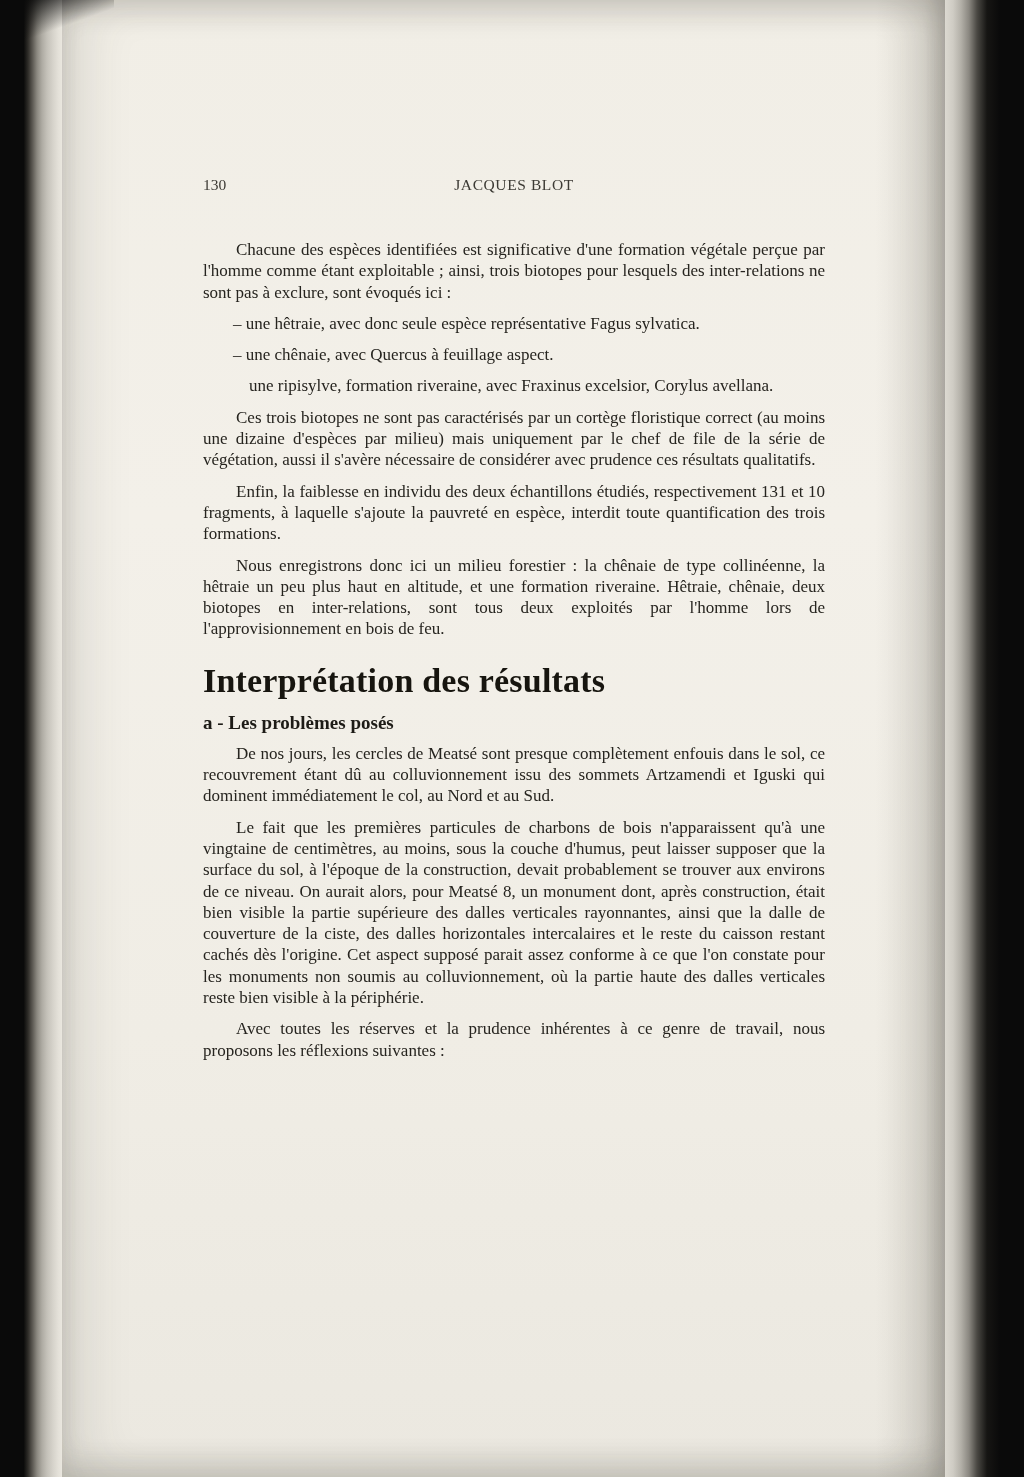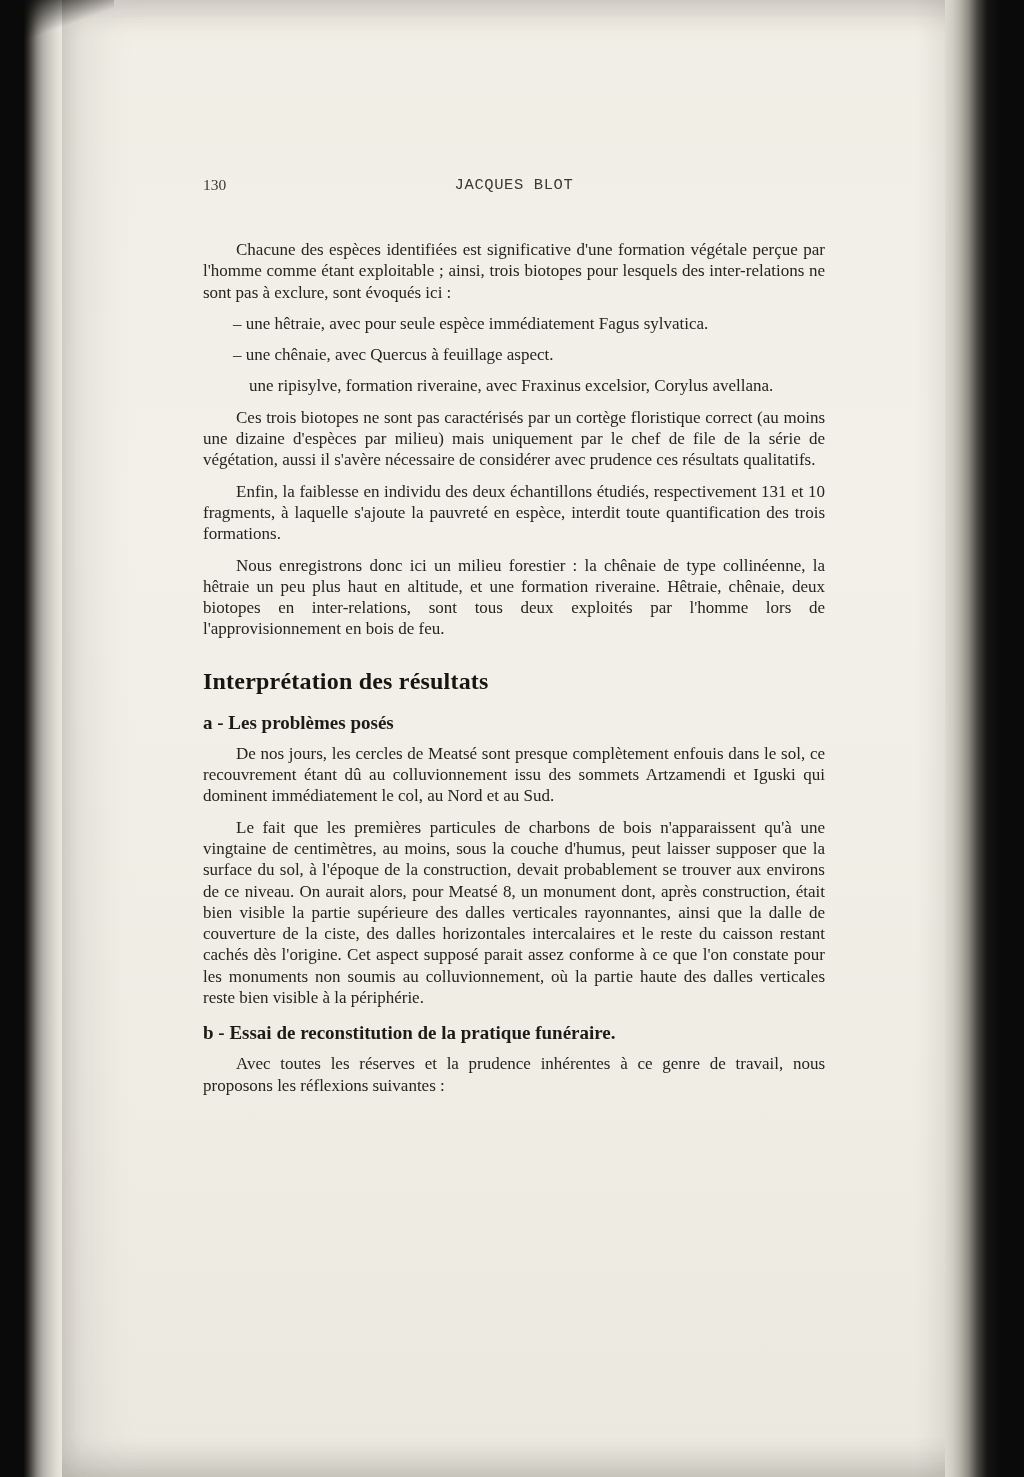--- a/index.html
+++ b/index.html
@@ -57,7 +57,6 @@
                 inset -22px 0 38px rgba(60,55,45,0.14),
                 inset 0 14px 22px rgba(60,55,45,0.08),
                 inset 0 -16px 26px rgba(60,55,45,0.10);
-    padding-left: 40px;
   }
   
   .page::after {

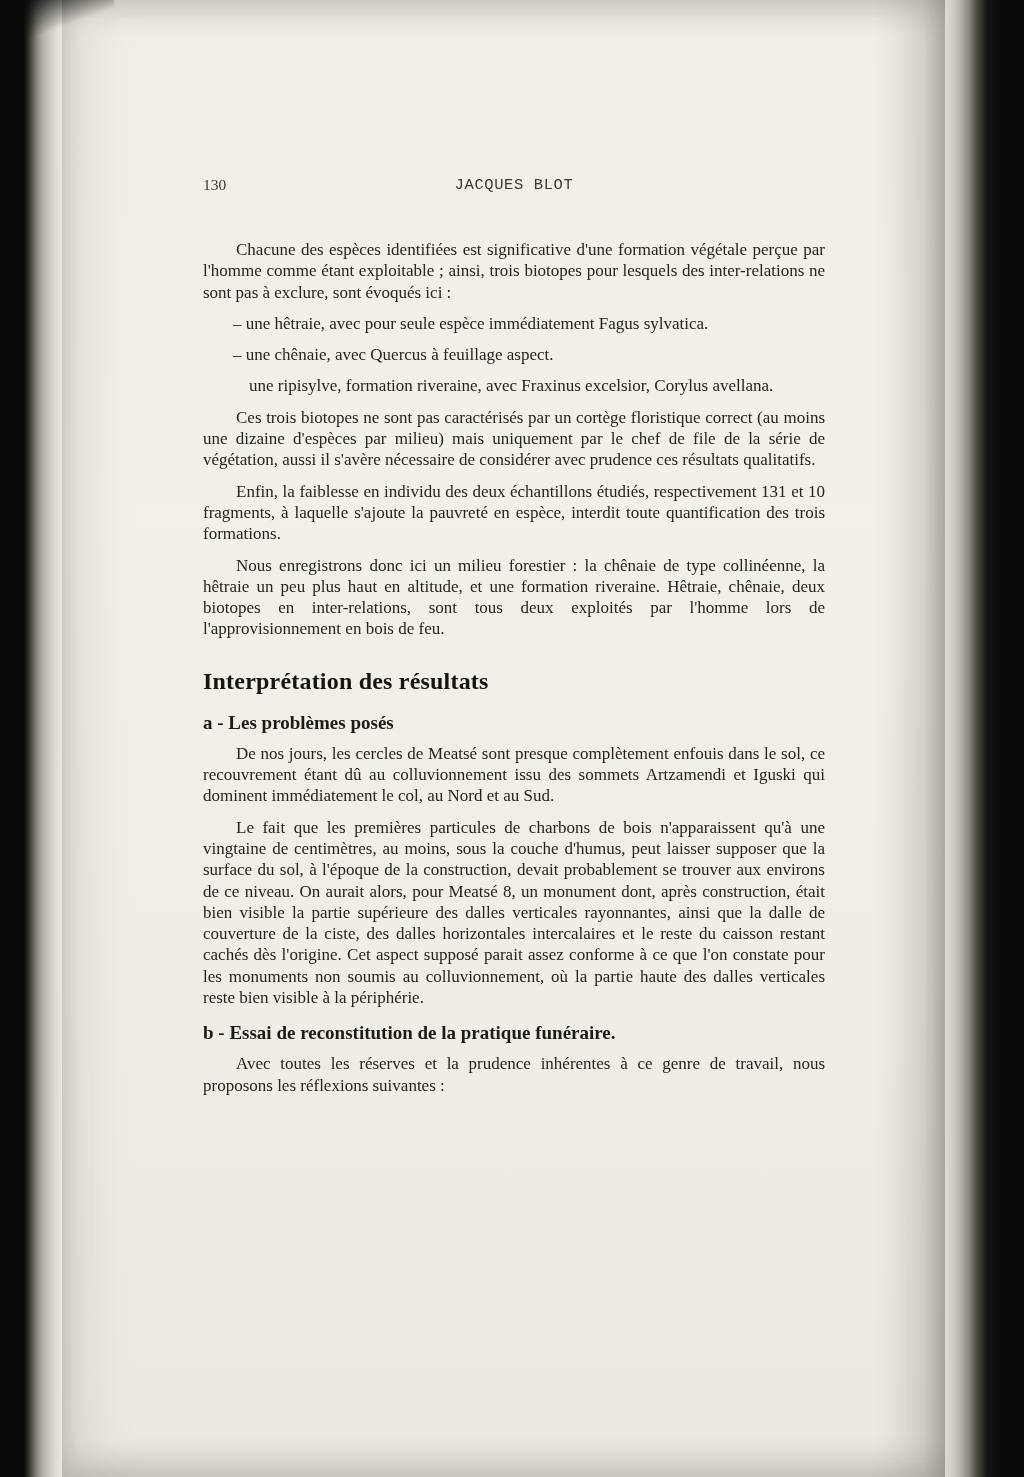--- a/index.html
+++ b/index.html
@@ -103,7 +103,6 @@
     display: block;
     text-align: center;
     letter-spacing: 0.6px;
-    font-family: Liberation Mono, monospace;
   }
   .body-text {
     position: absolute;

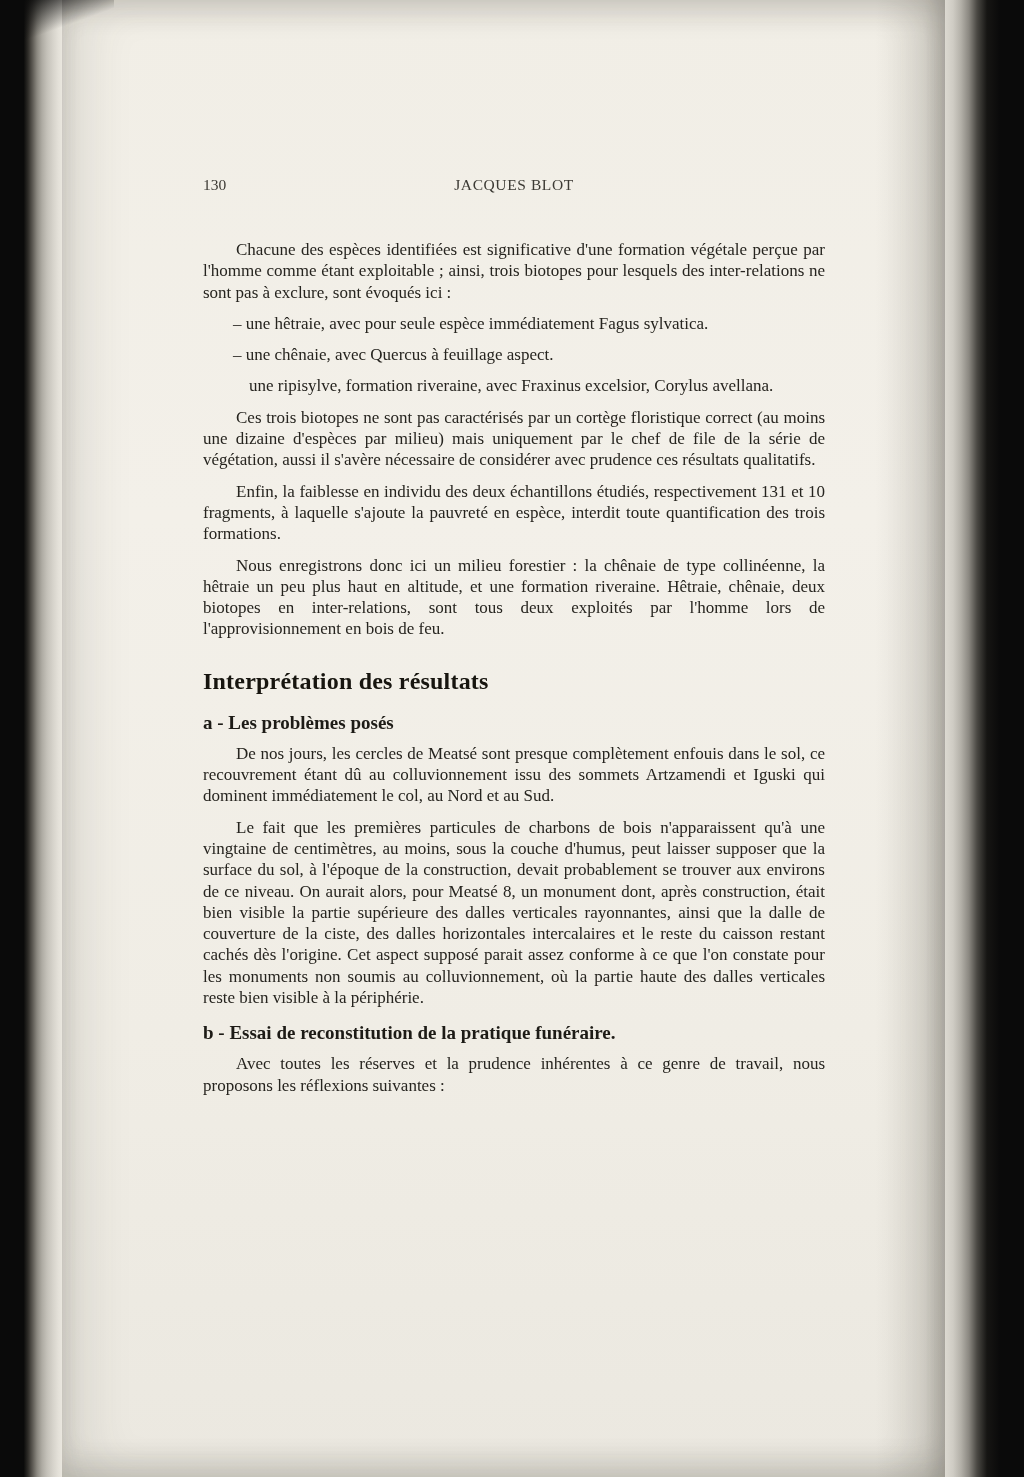--- a/index.html
+++ b/index.html
@@ -162,7 +162,7 @@
 
       <p>Chacune des espèces identifiées est significative d'une formation végétale perçue par l'homme comme étant exploitable ; ainsi, trois biotopes pour lesquels des inter-relations ne sont pas à exclure, sont évoqués ici :</p>
 
-      <p class="bullet">– une hêtraie, avec pour seule espèce immédiatement Fagus sylvatica.</p>
+      <p class="bullet">– une hêtraie, avec donc seule espèce représentative Fagus sylvatica.</p>
 
       <p class="bullet">– une chênaie, avec Quercus à feuillage aspect.</p>
 

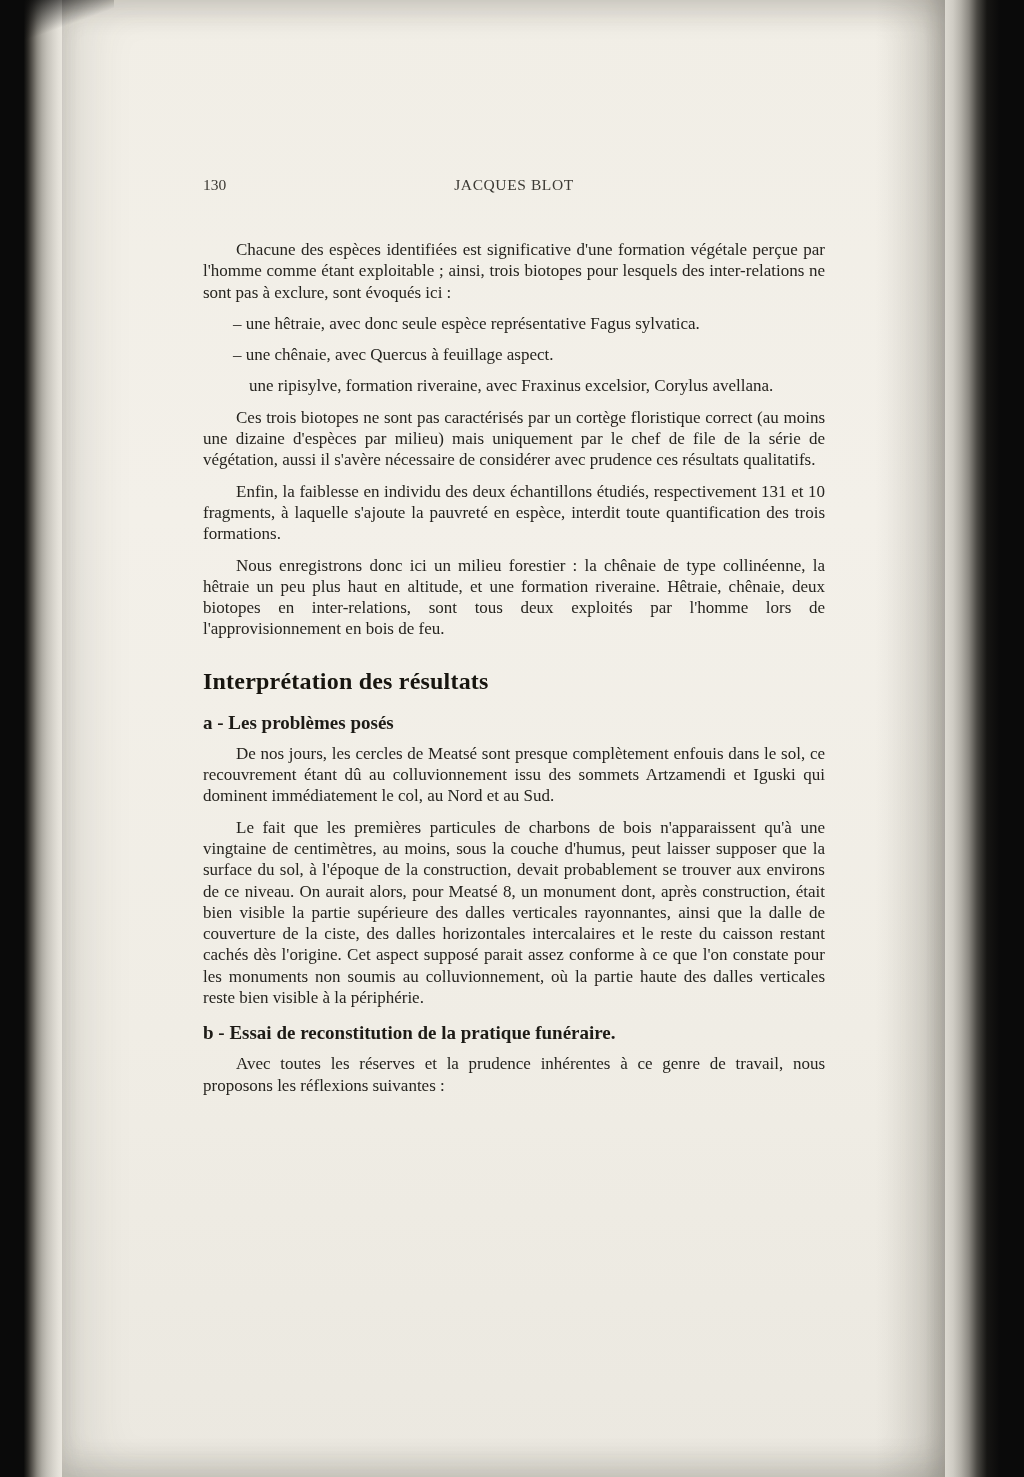--- a/index.html
+++ b/index.html
@@ -127,7 +127,7 @@
     margin-top: 8px;
   }
   h1.section-title {
-    font-size: 24px;
+    font-size: 34px;
     line-height: 30px;
     font-weight: bold;
     color: #17150f;

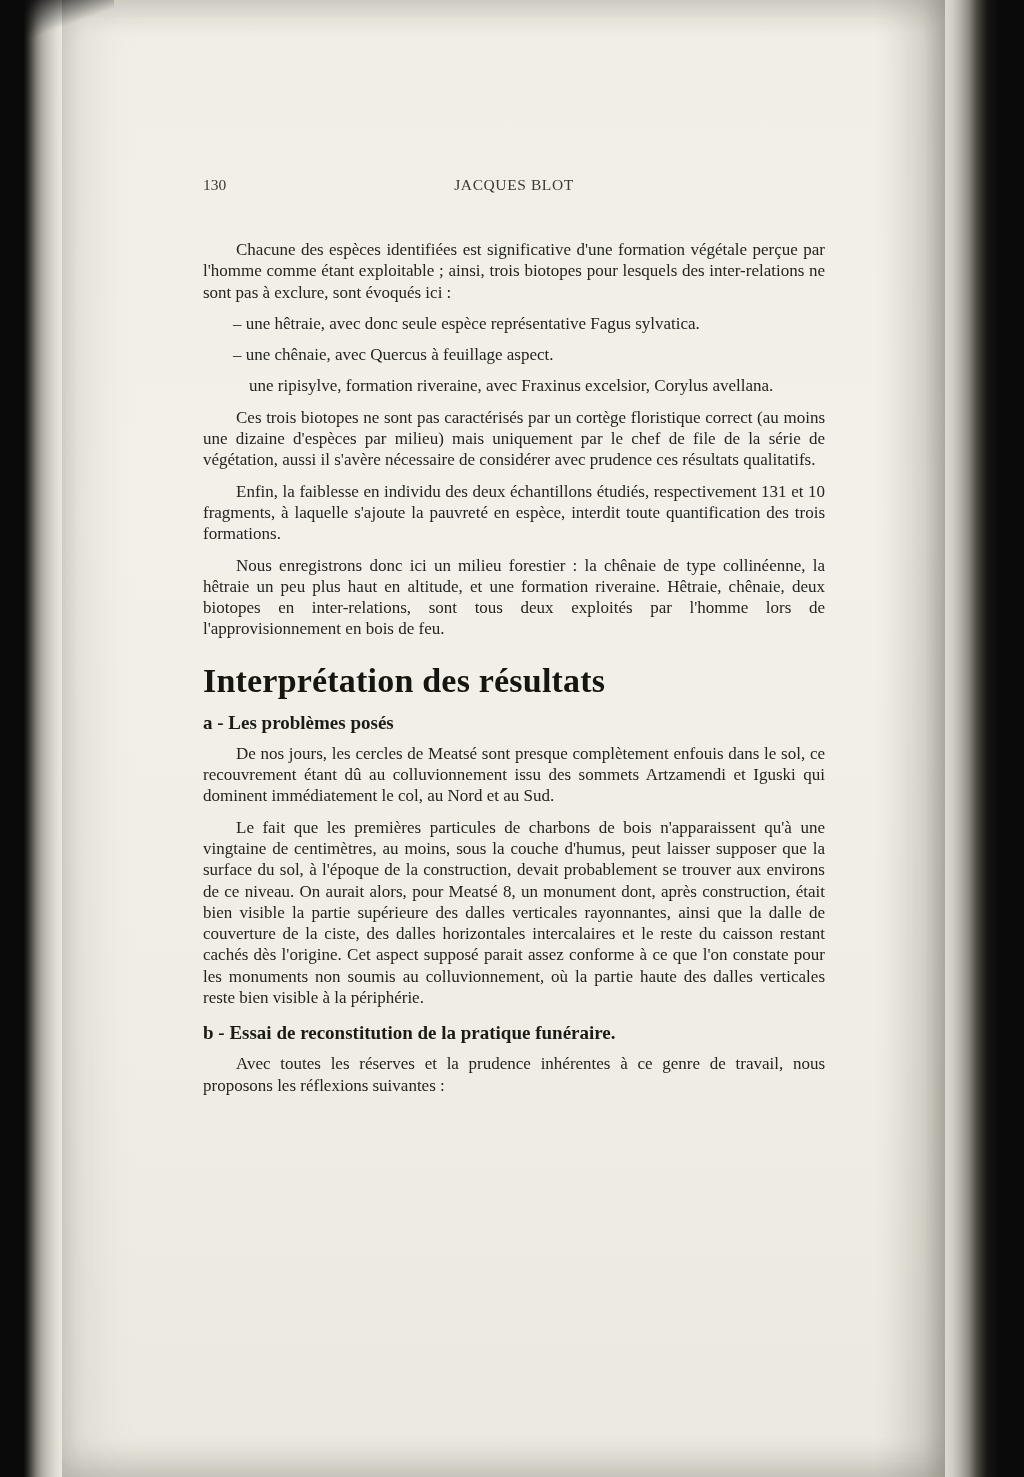--- a/index.html
+++ b/index.html
@@ -182,7 +182,6 @@
 
       <p>Le fait que les premières particules de charbons de bois n'apparaissent qu'à une vingtaine de centimètres, au moins, sous la couche d'humus, peut laisser supposer que la surface du sol, à l'époque de la construction, devait probablement se trouver aux environs de ce niveau. On aurait alors, pour Meatsé 8, un monument dont, après construction, était bien visible la partie supérieure des dalles verticales rayonnantes, ainsi que la dalle de couverture de la ciste, des dalles horizontales intercalaires et le reste du caisson restant cachés dès l'origine. Cet aspect supposé parait assez conforme à ce que l'on constate pour les monuments non soumis au colluvionnement, où la partie haute des dalles verticales reste bien visible à la périphérie.</p>
 
-      <h2 class="subsection-title">b - Essai de reconstitution de la pratique funéraire.</h2>
 
       <p>Avec toutes les réserves et la prudence inhérentes à ce genre de travail, nous proposons les réflexions suivantes :</p>
 

